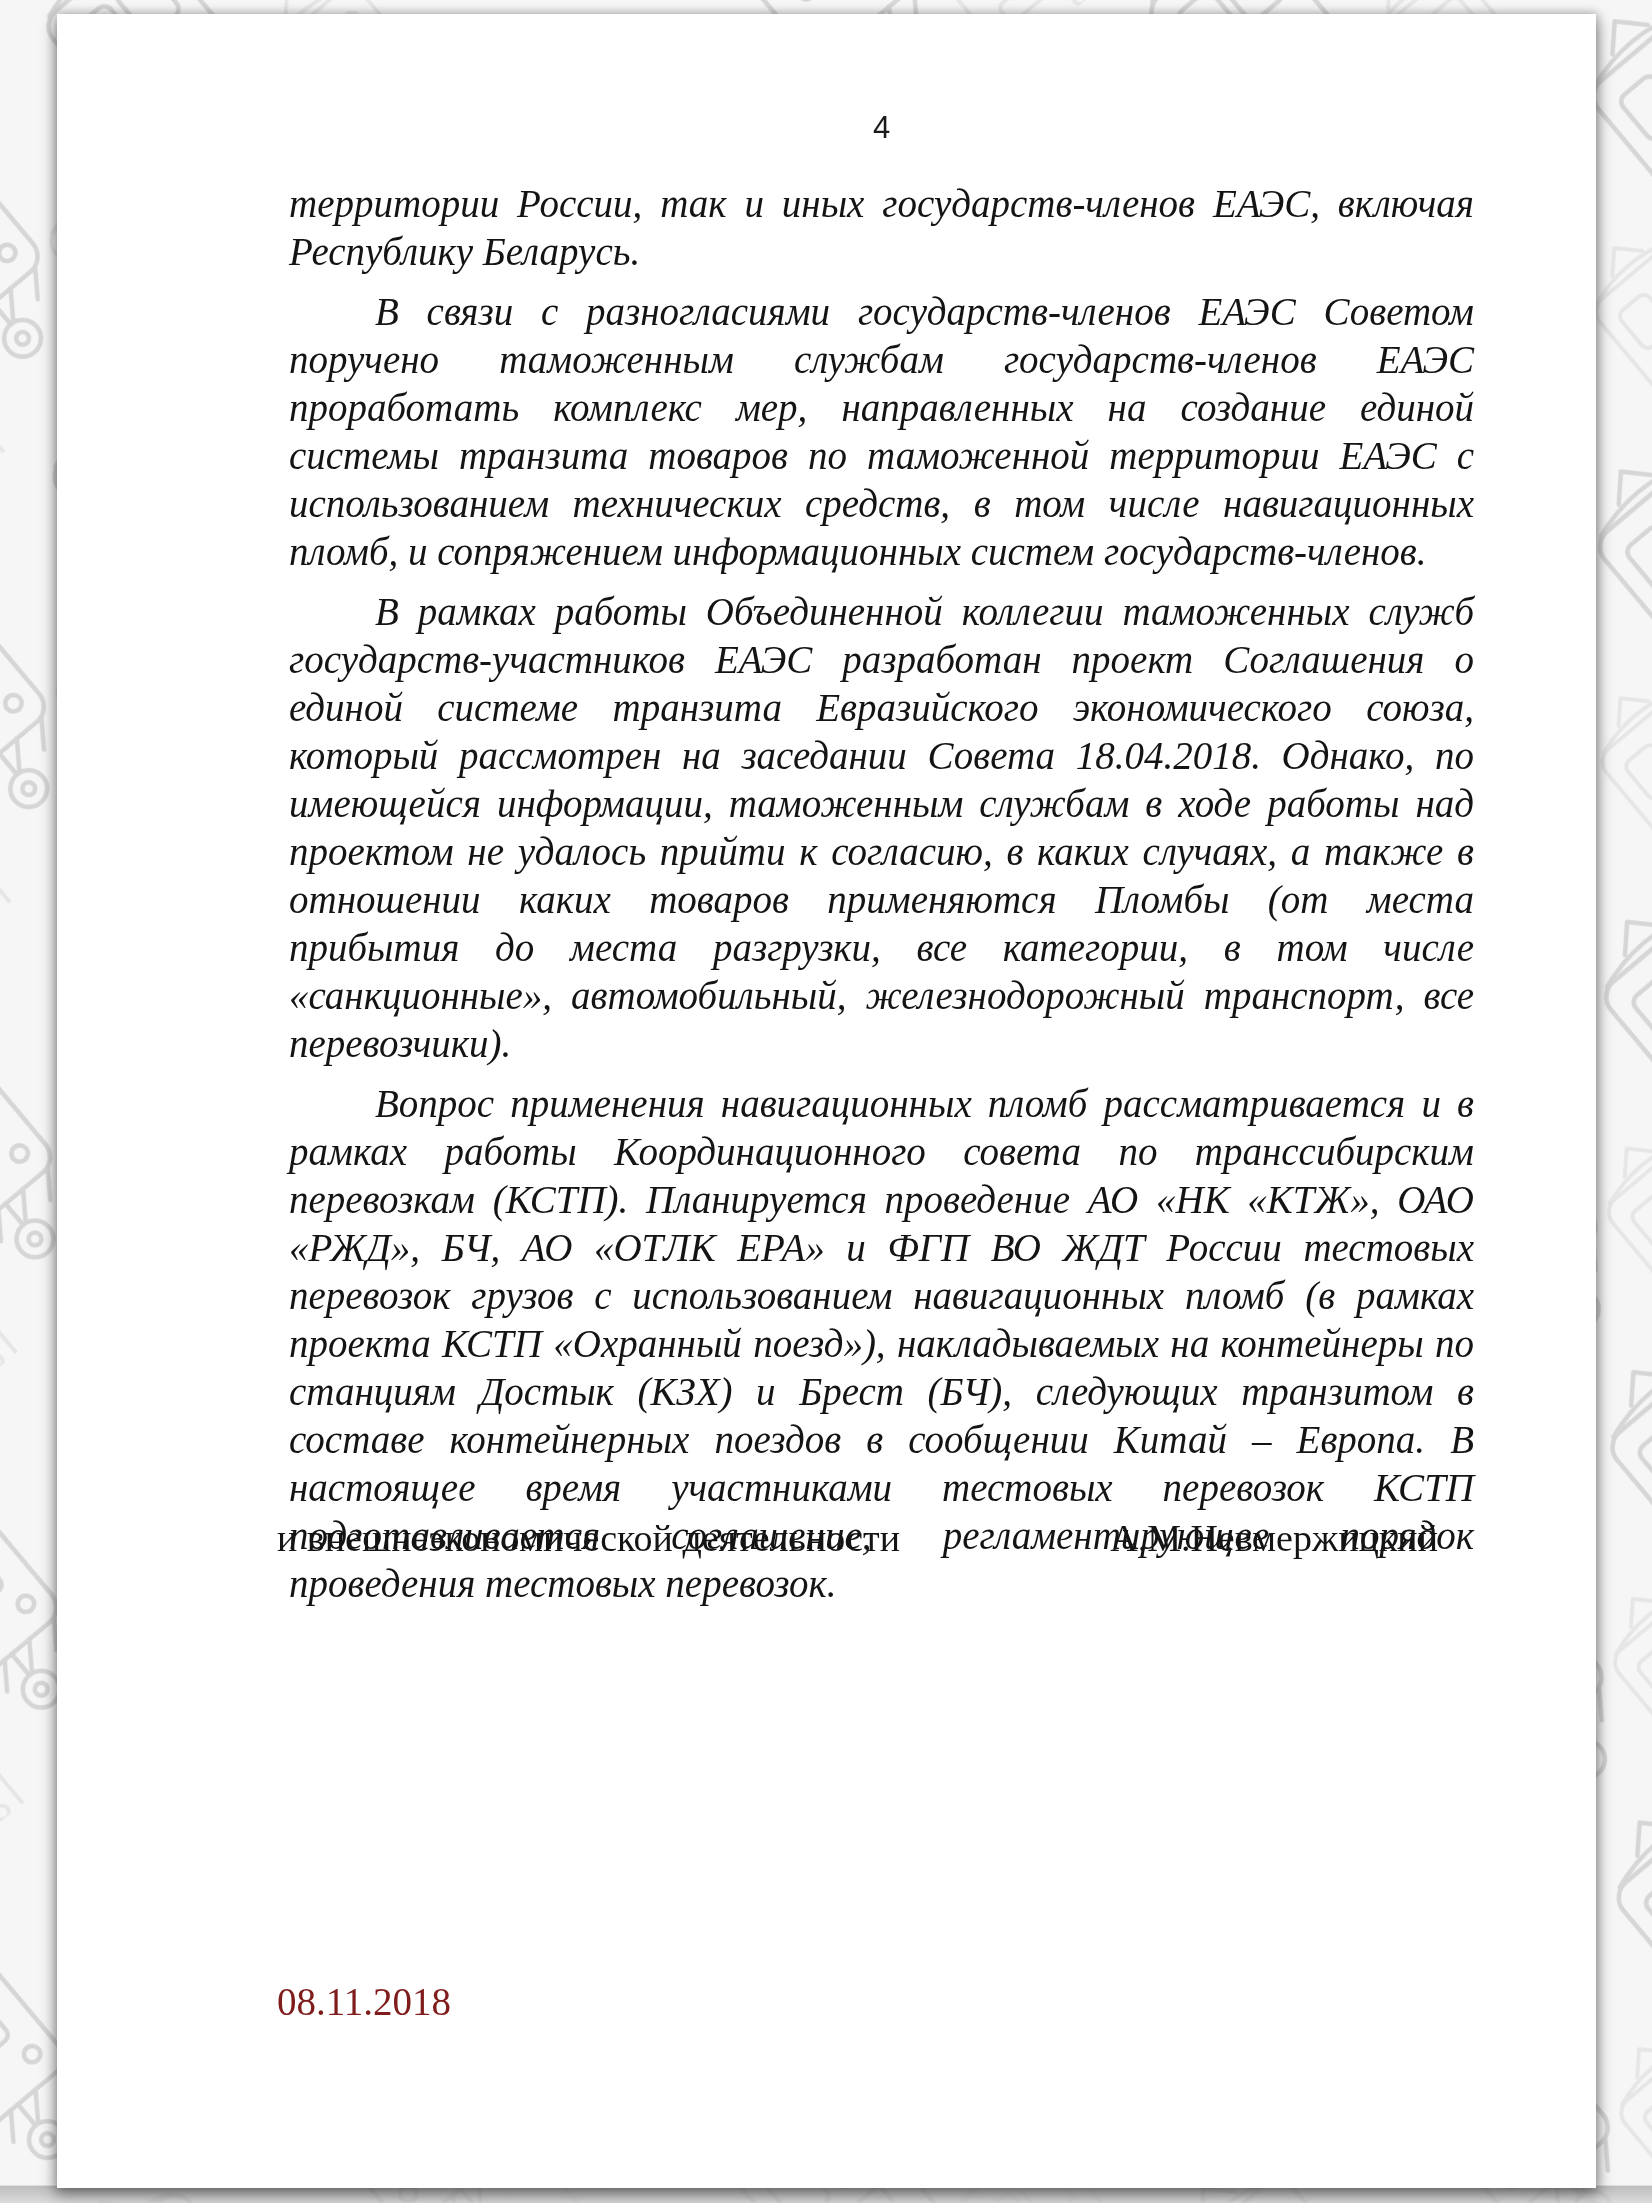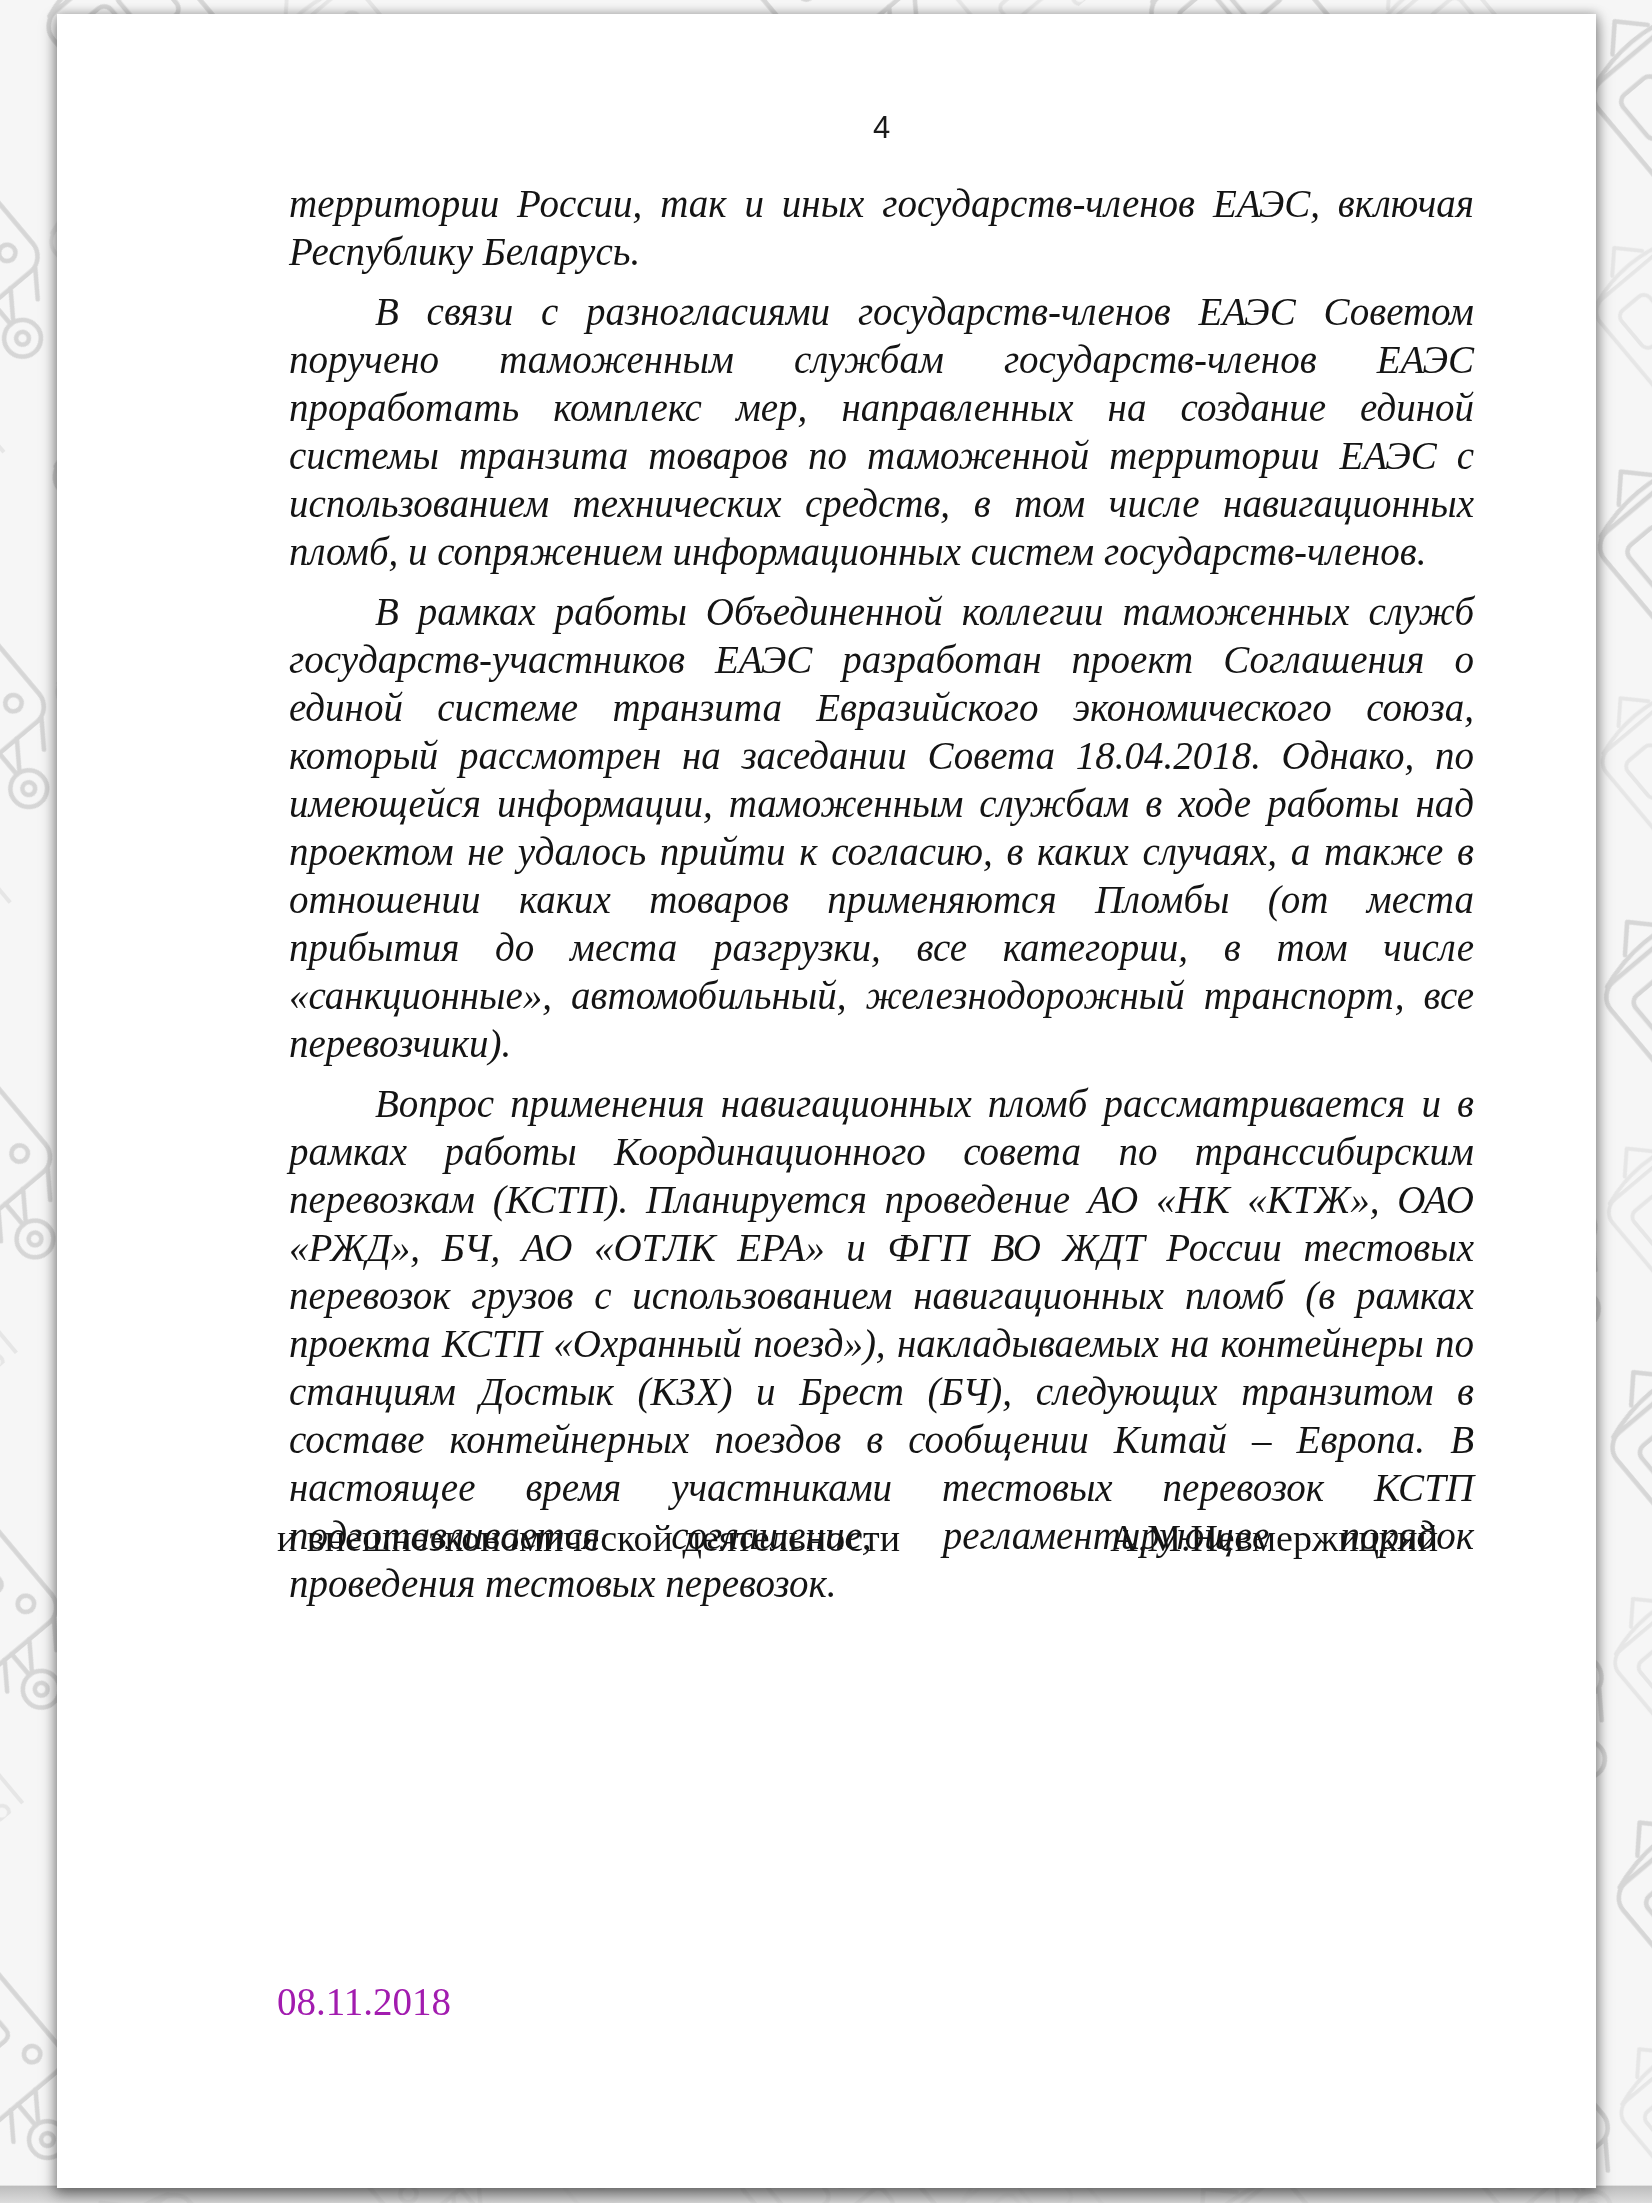--- a/index.html
+++ b/index.html
@@ -74,7 +74,7 @@
     top: 1965px;
     font-size: 39px;
     line-height: 46px;
-    color: #a21caf;
+    color: #7f1d1d;
   }
 </style>
 </head>

